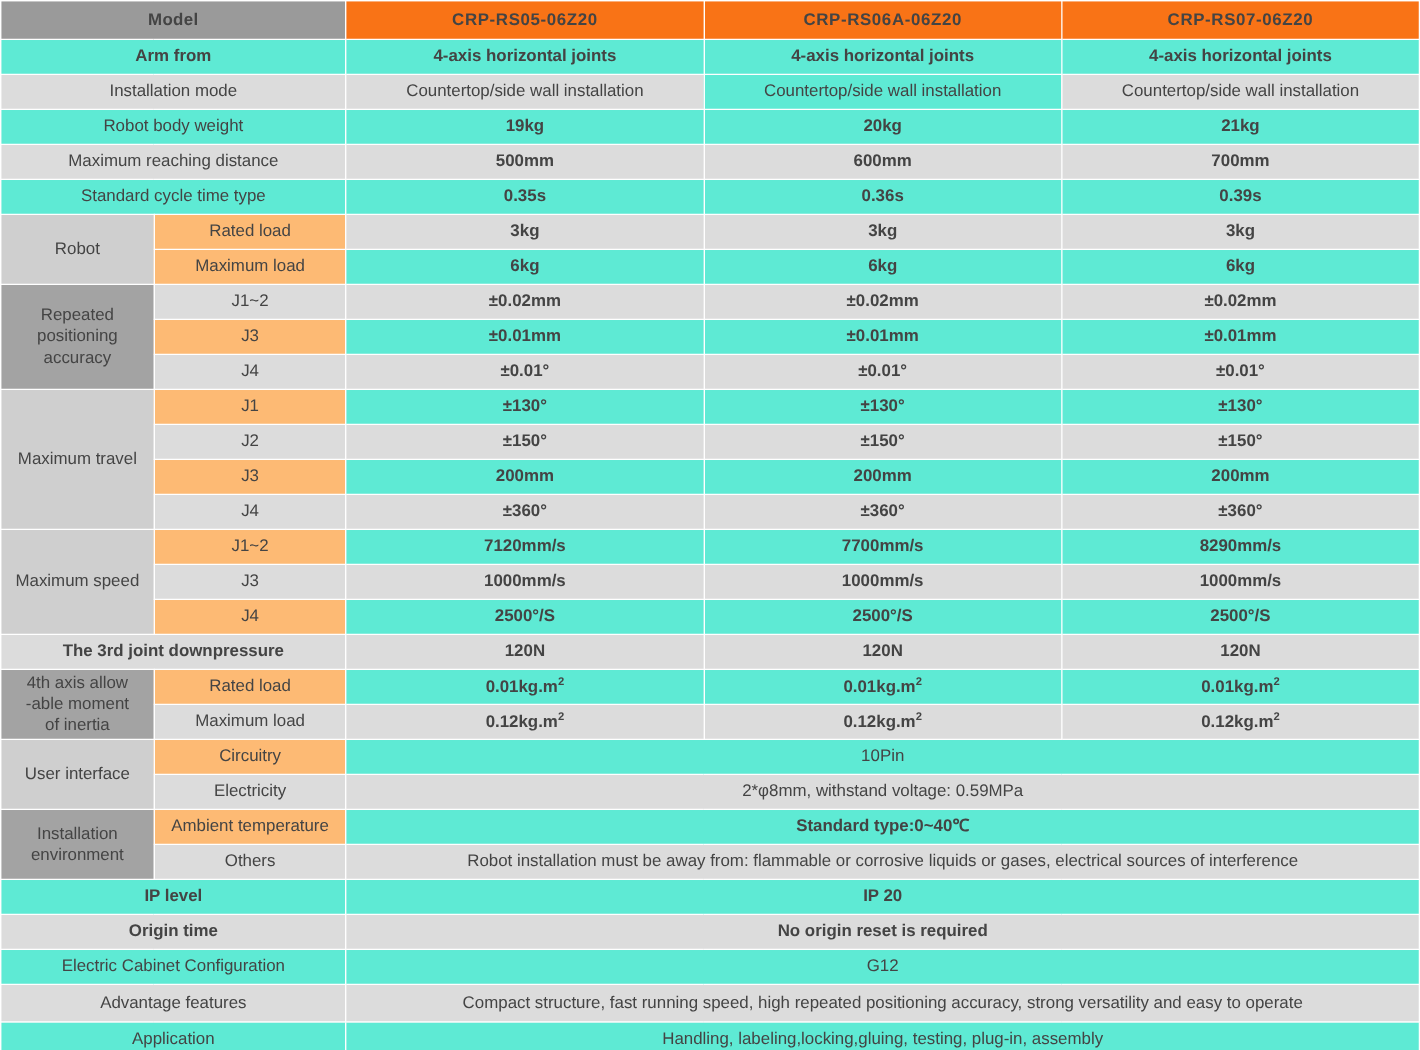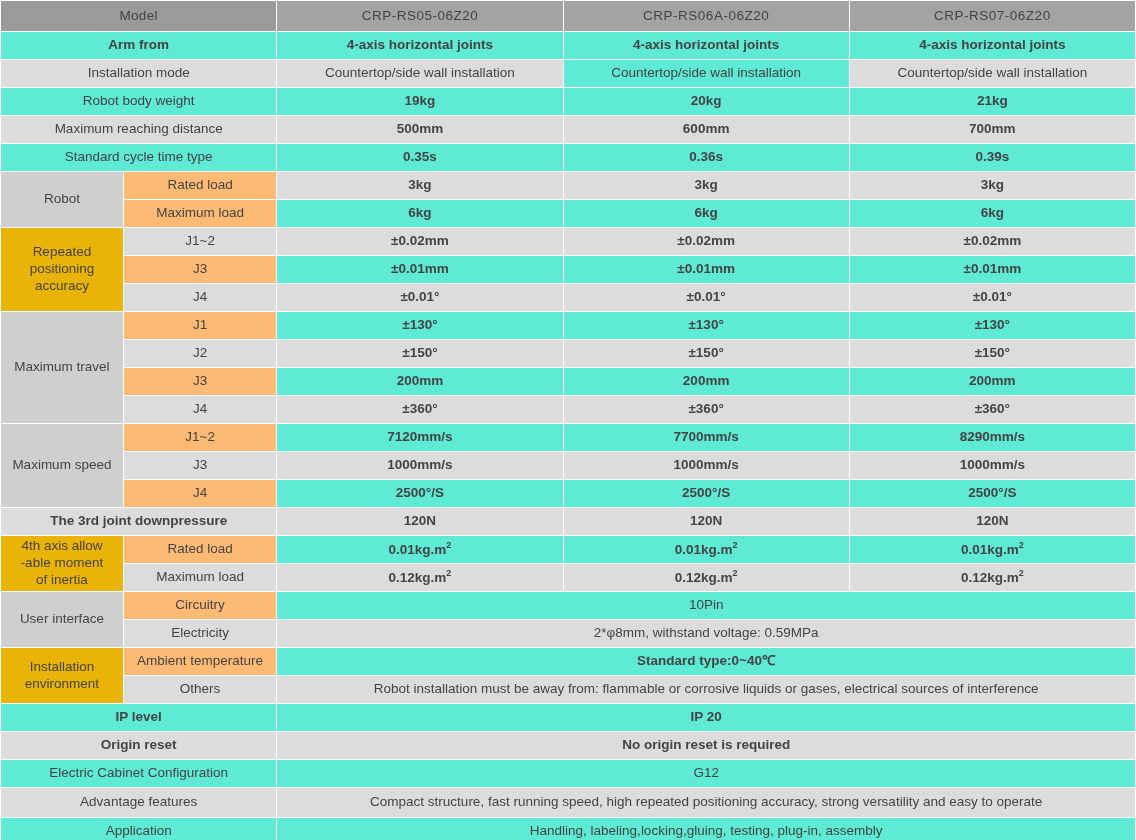--- a/index.html
+++ b/index.html
@@ -37,7 +37,7 @@
   .hdr-dark {
     background: #9a9a9a;
     color: #ffffff;
-    font-weight: normal;
+    font-weight: bold;
     font-size: 16px;
     letter-spacing: .3px;
     height: 30px;

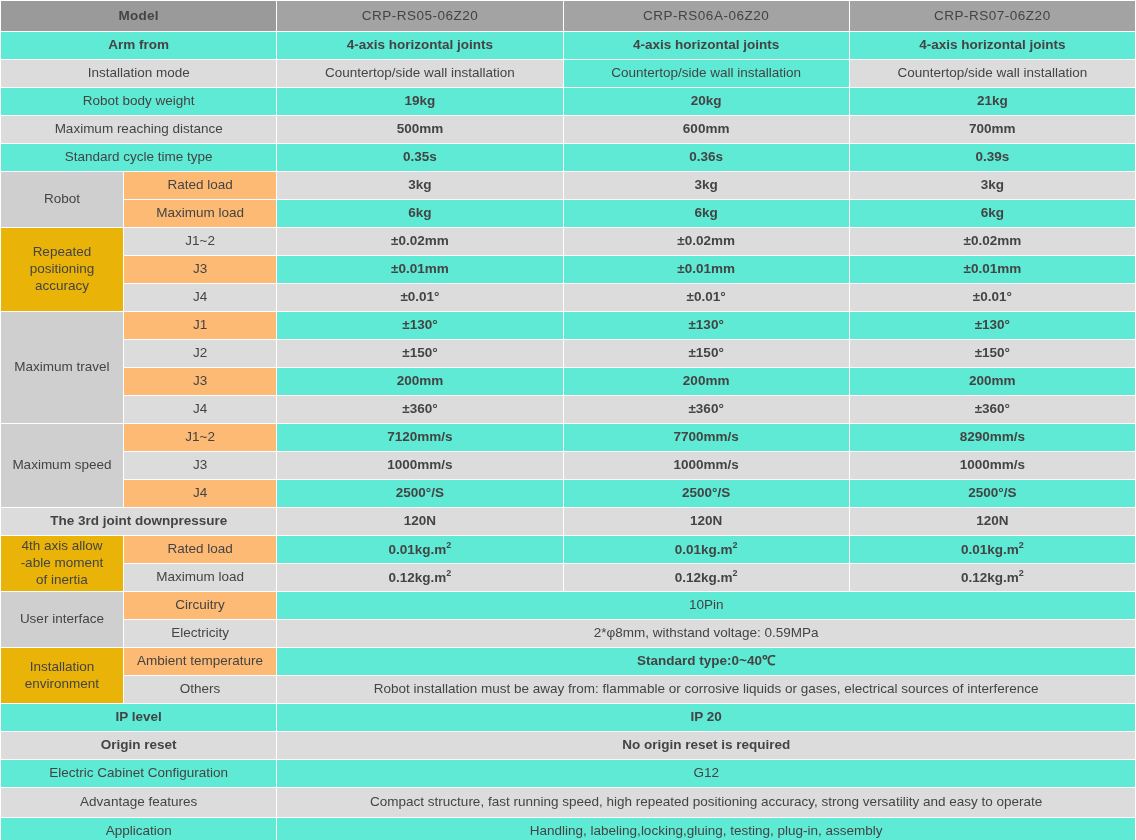--- a/index.html
+++ b/index.html
@@ -43,9 +43,9 @@
     height: 30px;
   }
   .hdr-model {
-    background: #a3a3a3;
+    background: #f97316;
     color: #ffffff;
-    font-weight: normal;
+    font-weight: bold;
     font-size: 16.5px;
     letter-spacing: .5px;
   }

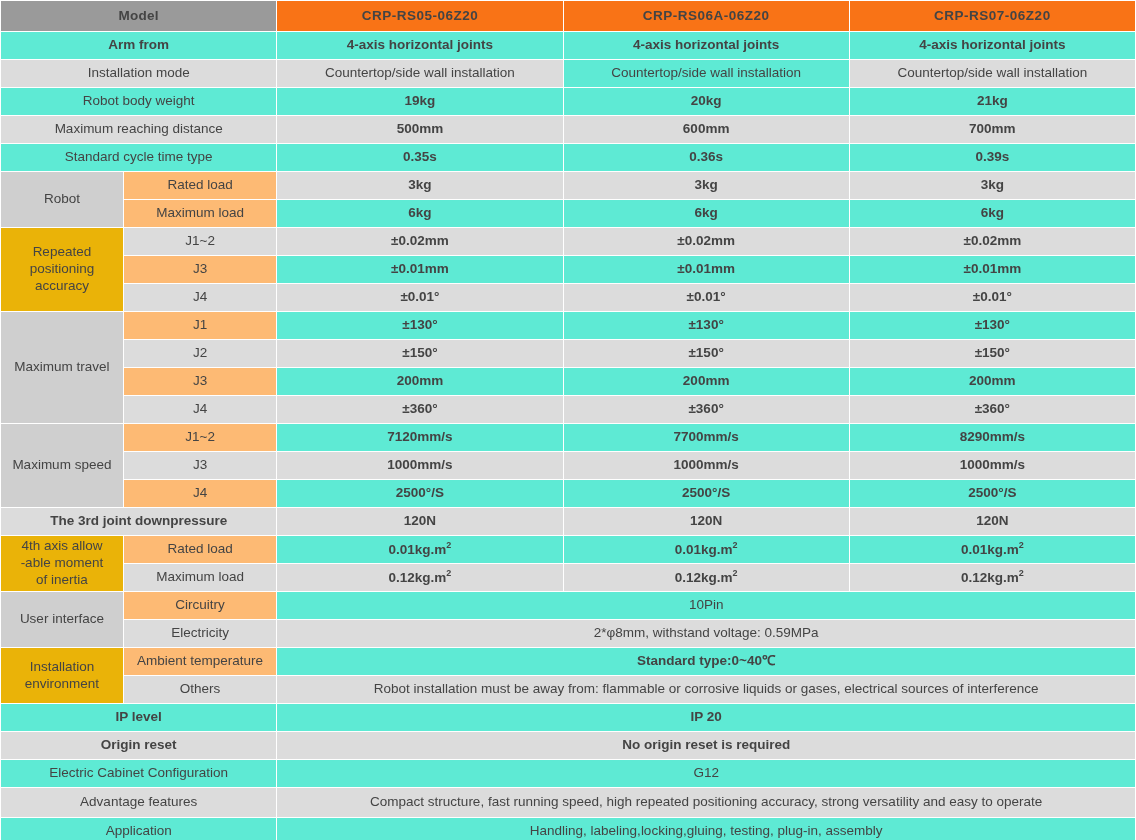--- a/index.html
+++ b/index.html
@@ -52,7 +52,7 @@
   .light { background: #5eead4; }
   .grey  { background: #dcdcdc; margin-left: 24px; }
   .grp   { background: #cfcfcf; color: #4a4a4a; font-size: 14px; }
-  .grp-l { background: #eab308; color: #4a4a4a; font-size: 14px; }
+  .grp-l { background: #a3a3a3; color: #4a4a4a; font-size: 14px; }
   .lbl-grey { background: #dcdcdc; }
   .lbl-light { background: #fdba74; }
 

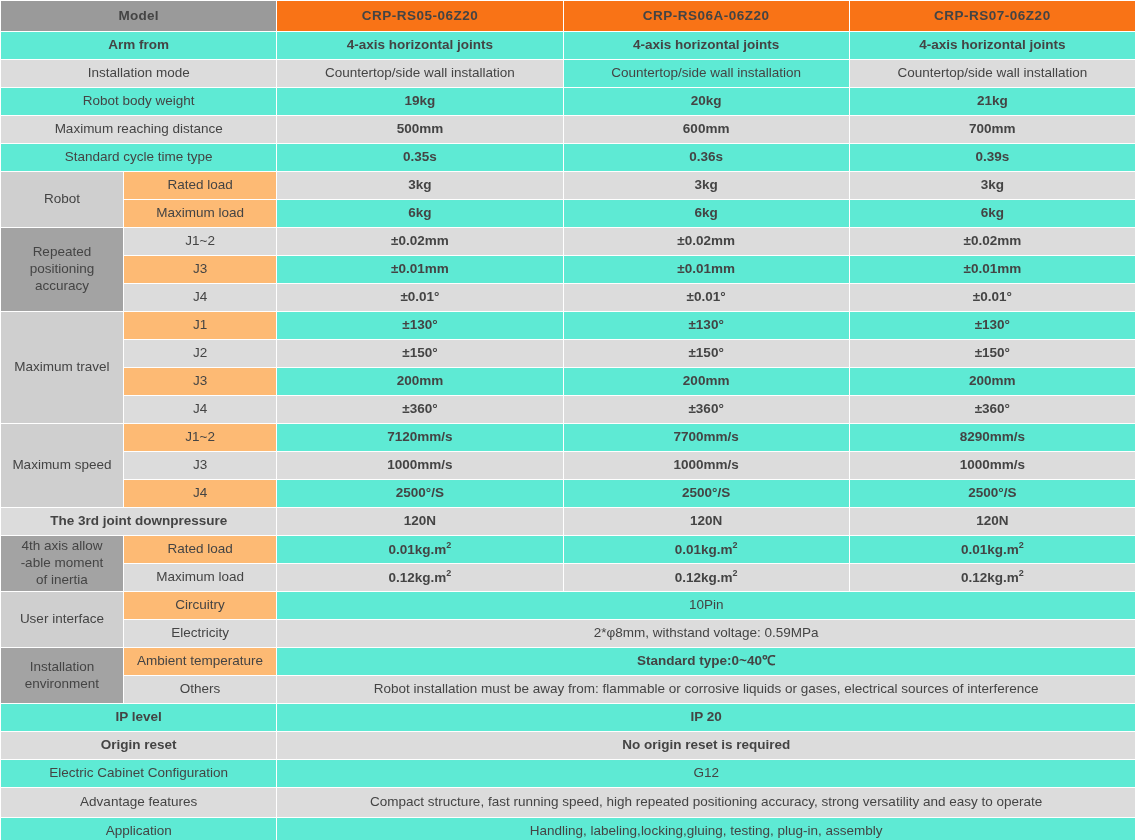--- a/index.html
+++ b/index.html
@@ -251,7 +251,7 @@
     </tr>
 
     <tr class="row-h">
-      <td class="grey bold" colspan="2">Origin reset</td>
+      <td class="grey bold" colspan="2">Origin time</td>
       <td class="grey bold" colspan="3">No origin reset is required</td>
     </tr>
 

